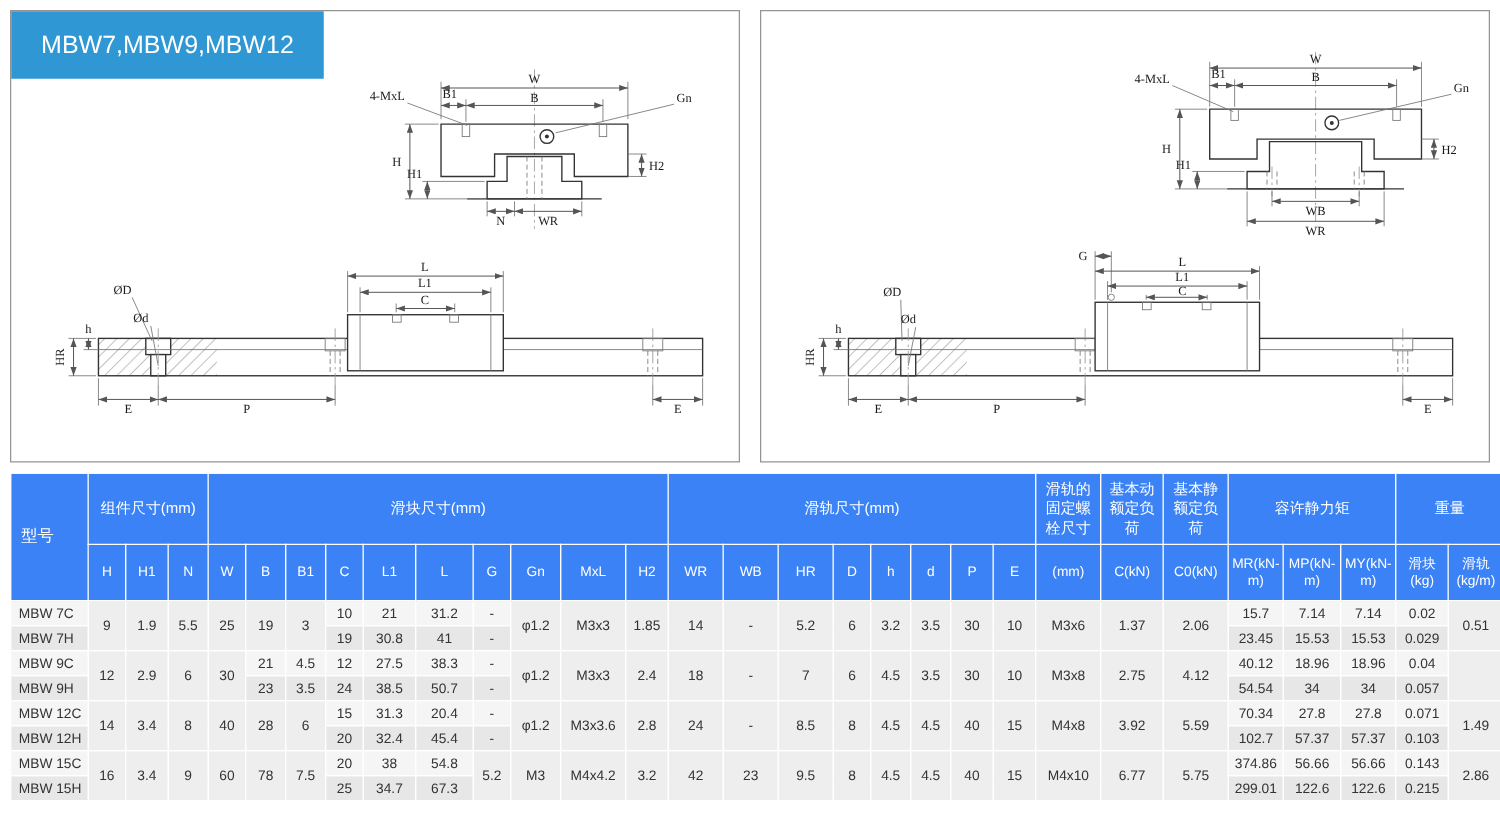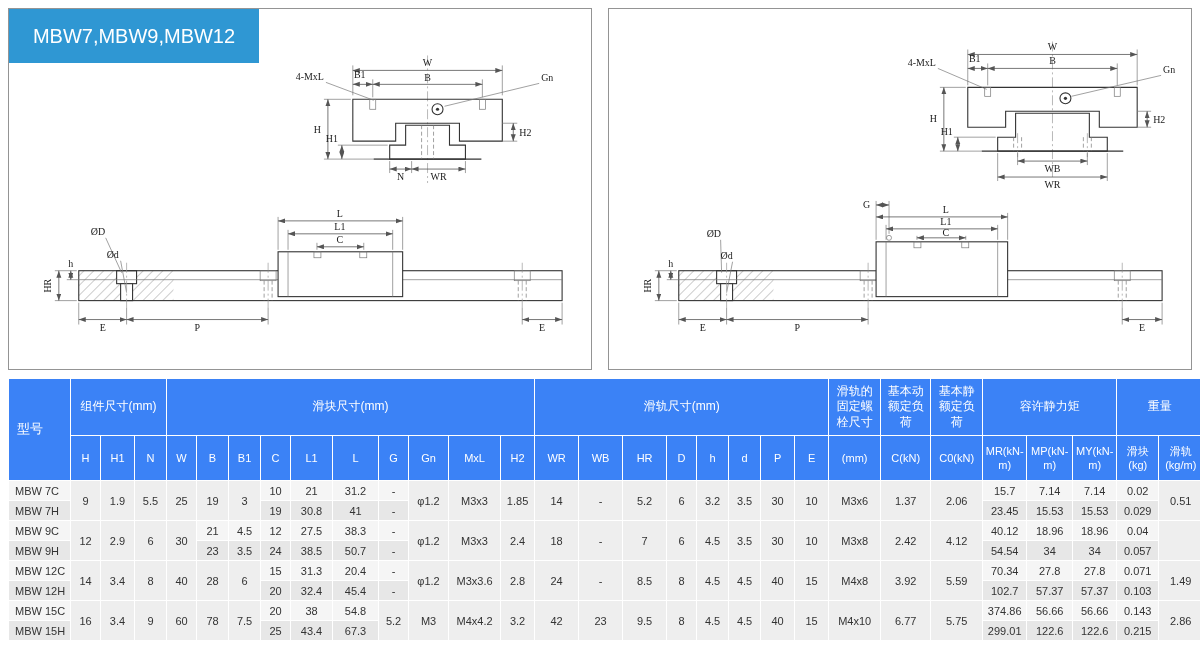--- a/index.html
+++ b/index.html
@@ -447,7 +447,7 @@
           <td rowspan="2" class="merged">30</td>
           <td rowspan="2" class="merged">10</td>
           <td rowspan="2" class="merged">M3x8</td>
-          <td rowspan="2" class="merged">2.42</td>
+          <td rowspan="2" class="merged">2.75</td>
           <td rowspan="2" class="merged">4.12</td>
           <td>40.12</td>
           <td>18.96</td>

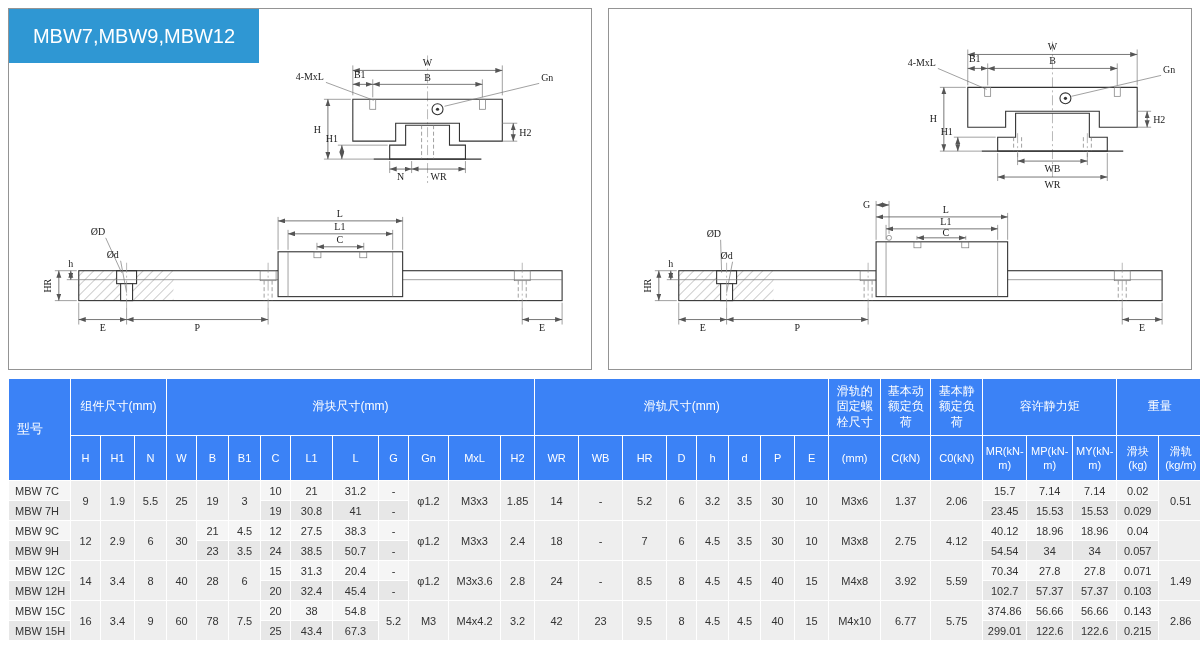--- a/index.html
+++ b/index.html
@@ -546,7 +546,7 @@
         <tr class="r1">
           <td class="model">MBW 15H</td>
           <td>25</td>
-          <td>43.4</td>
+          <td>34.7</td>
           <td>67.3</td>
           <td>299.01</td>
           <td>122.6</td>

